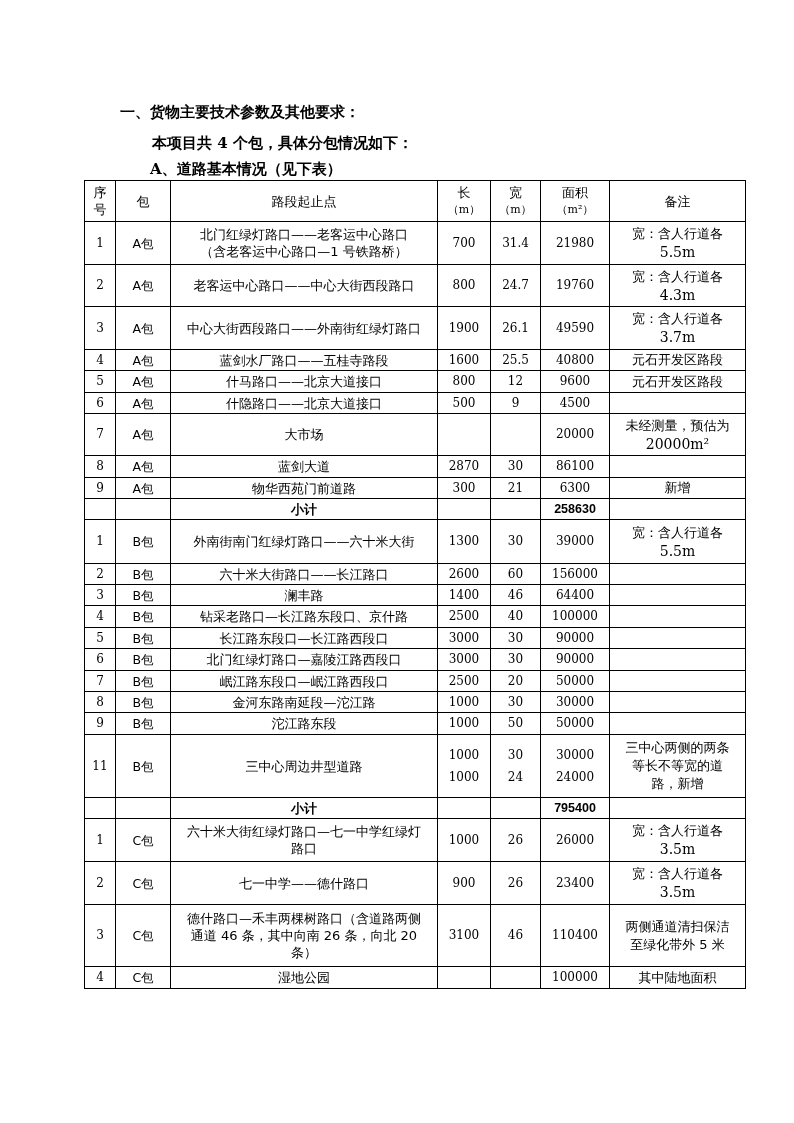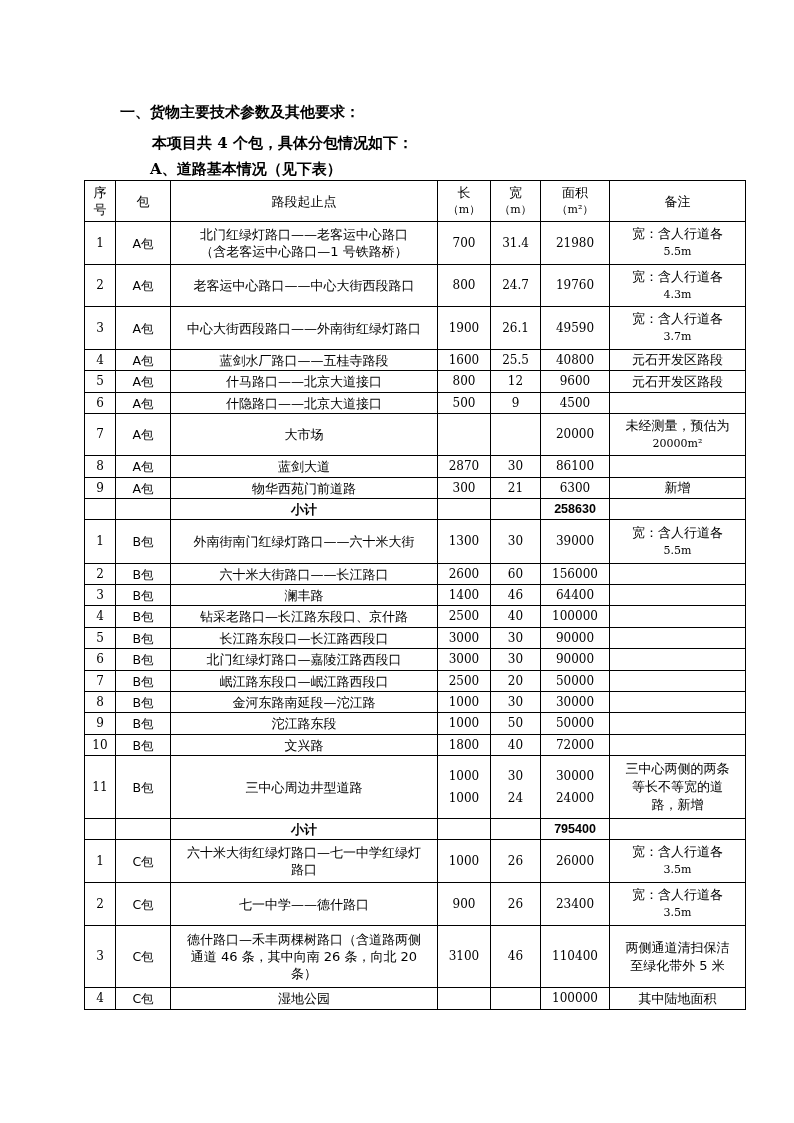--- a/index.html
+++ b/index.html
@@ -31,7 +31,7 @@
   .subtotal-label { font-weight: bold !important; font-size: 13px; }
   .subtotal-val { font-weight: bold !important; font-family: Liberation Sans, sans-serif; font-size: 12.5px; }
   .note { font-size: 13px; line-height: 18px !important; }
-  .note .num { font-size: 11px; }
+  .note .num { font-size: 14px; }
   .route { font-size: 13px; }
   .stack div { line-height: 22px; }
 </style>

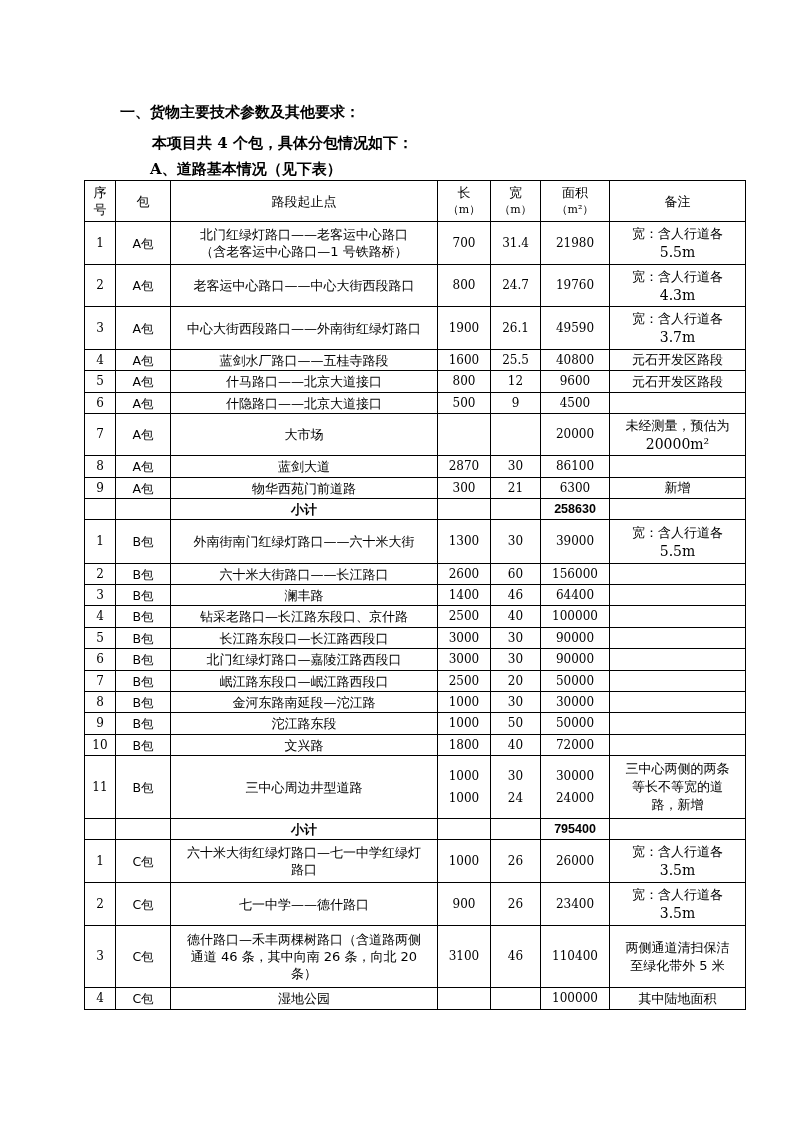--- a/index.html
+++ b/index.html
@@ -309,17 +309,6 @@
         <td class="num">50000</td>
         <td class="note"></td>
       </tr>
-      <tr style="height: 21px;">
-        <td class="num">10</td>
-        <td>B包</td>
-        <td class="route">
-          <div>文兴路</div>
-        </td>
-        <td class="num">1800</td>
-        <td class="num">40</td>
-        <td class="num">72000</td>
-        <td class="note"></td>
-      </tr>
     </tbody>
   <tbody>
     <tr style="height:63px">

